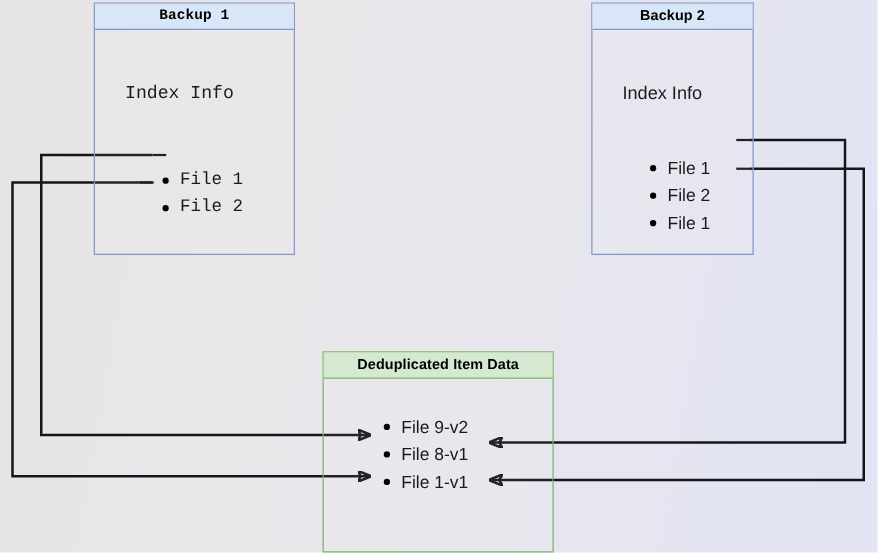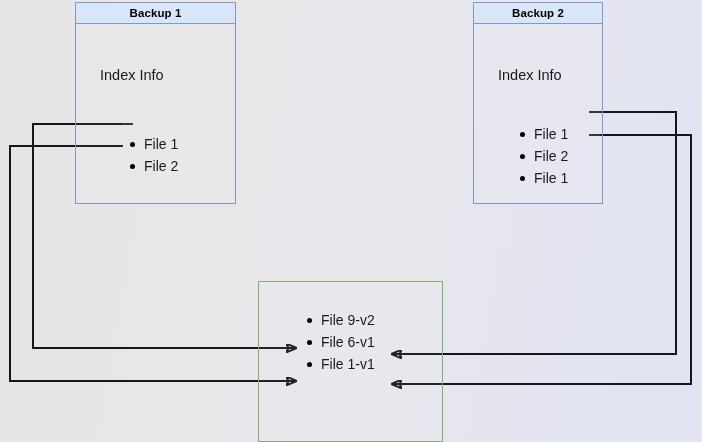--- a/index.html
+++ b/index.html
@@ -48,6 +48,7 @@
     top: 2px;
     width: 161px;
     height: 202px;
+    font-family: Liberation Mono, monospace;
   }
   #backup2 {
     left: 473px;

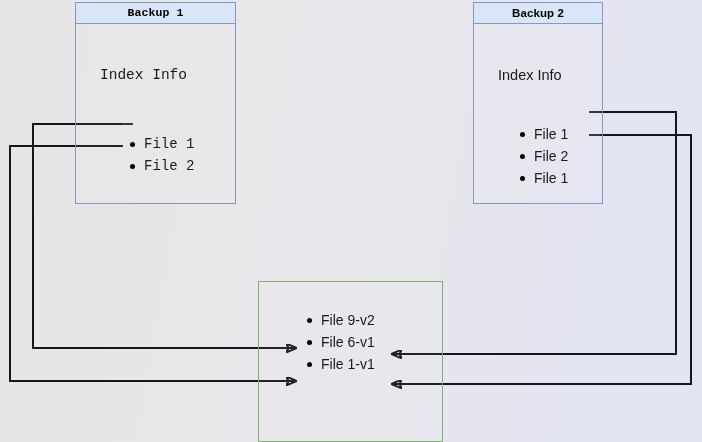--- a/index.html
+++ b/index.html
@@ -171,6 +171,7 @@
   </div>
 
   <div class="node" id="dedup">
+    <div class="node-title">Deduplicated Item Data</div>
     <div class="node-body">
       <ul class="file-list">
         <li>File 9-v2</li>

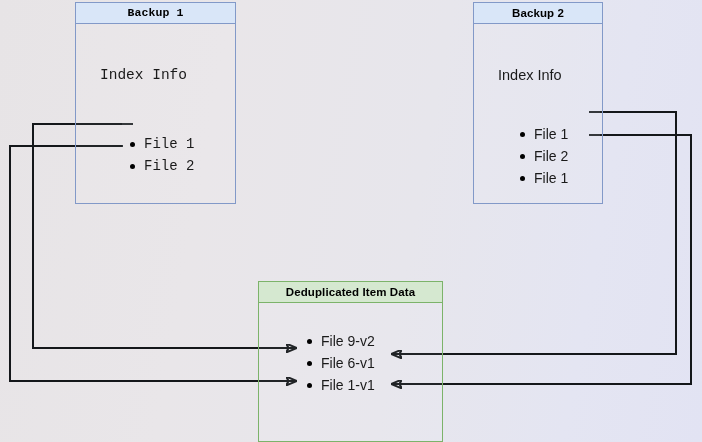--- a/index.html
+++ b/index.html
@@ -175,7 +175,7 @@
     <div class="node-body">
       <ul class="file-list">
         <li>File 9-v2</li>
-        <li>File 6-v1</li>
+        <li>File 8-v1</li>
         <li>File 1-v1</li>
       </ul>
     </div>

